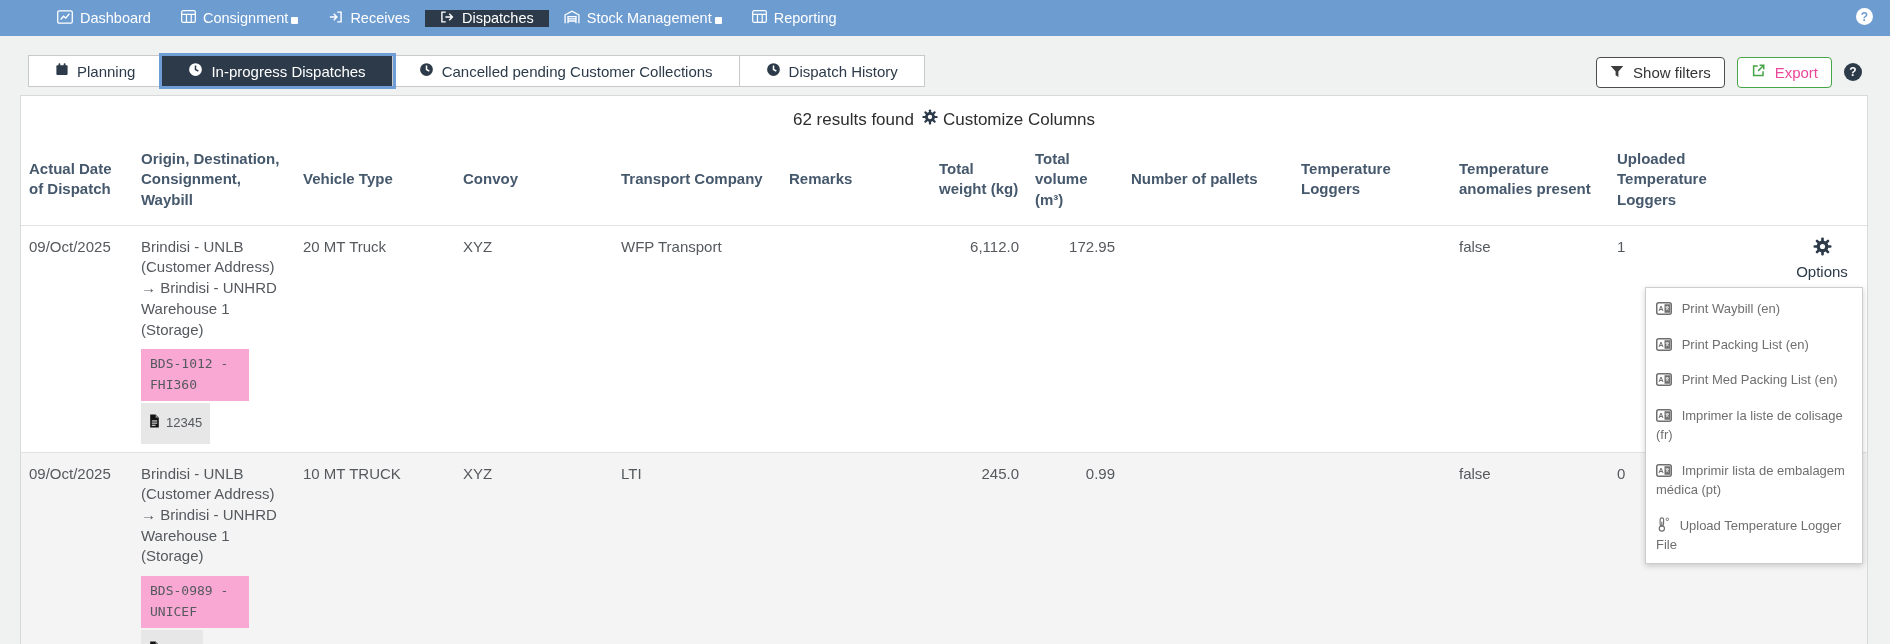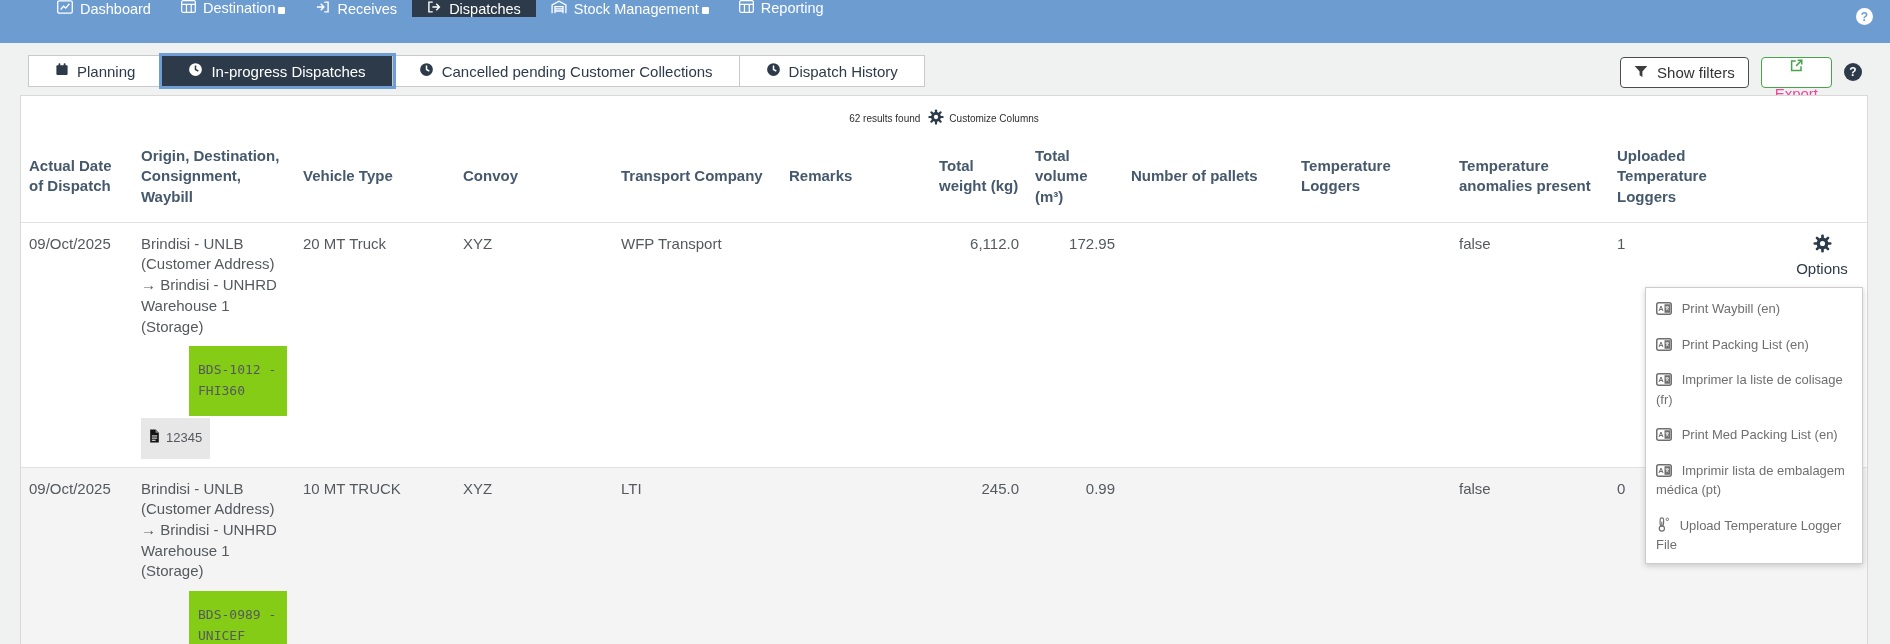--- a/index.html
+++ b/index.html
@@ -13,8 +13,8 @@
   }
   
   .nav {
-    position:absolute; top:0; left:0; right:0; height:43px;
-    background:#6d9cd1; display:flex; align-items:flex-start;
+    position:absolute; top:0; left:0; right:0; height:36px;
+    background:#6d9cd1; display:flex; align-items:center;
     padding-left:42px;
   }
   .nav-item {

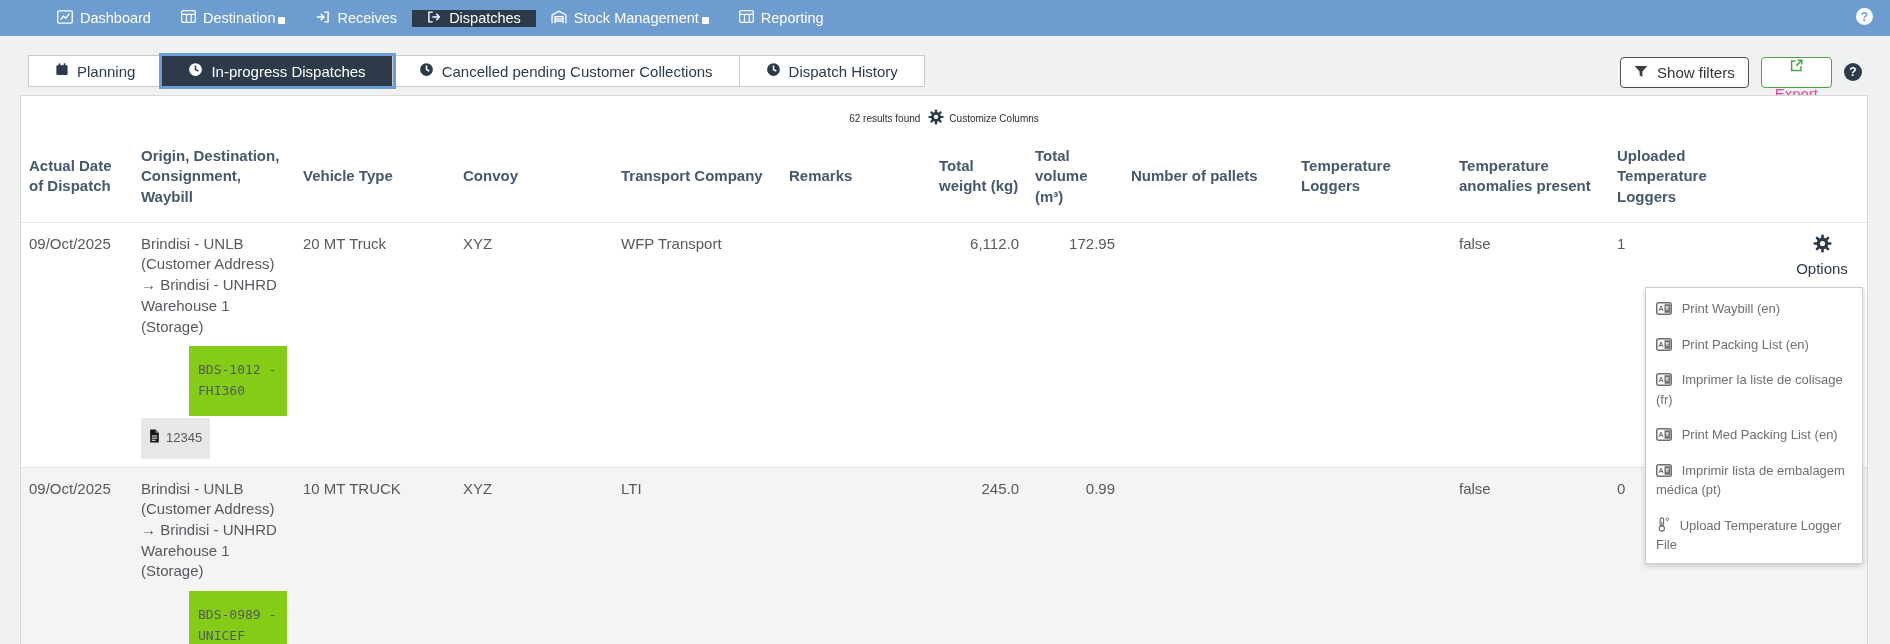--- a/index.html
+++ b/index.html
@@ -141,7 +141,7 @@
           <path d="M1 6.5 h20 M8 6.5 v11.5 M15 6.5 v11.5"></path>
       </svg>
     </span>
-    <span>Destination</span>
+    <span>Consignment</span>
     <span class="nav-badge"></span>
   </div>
   <div class="nav-item">

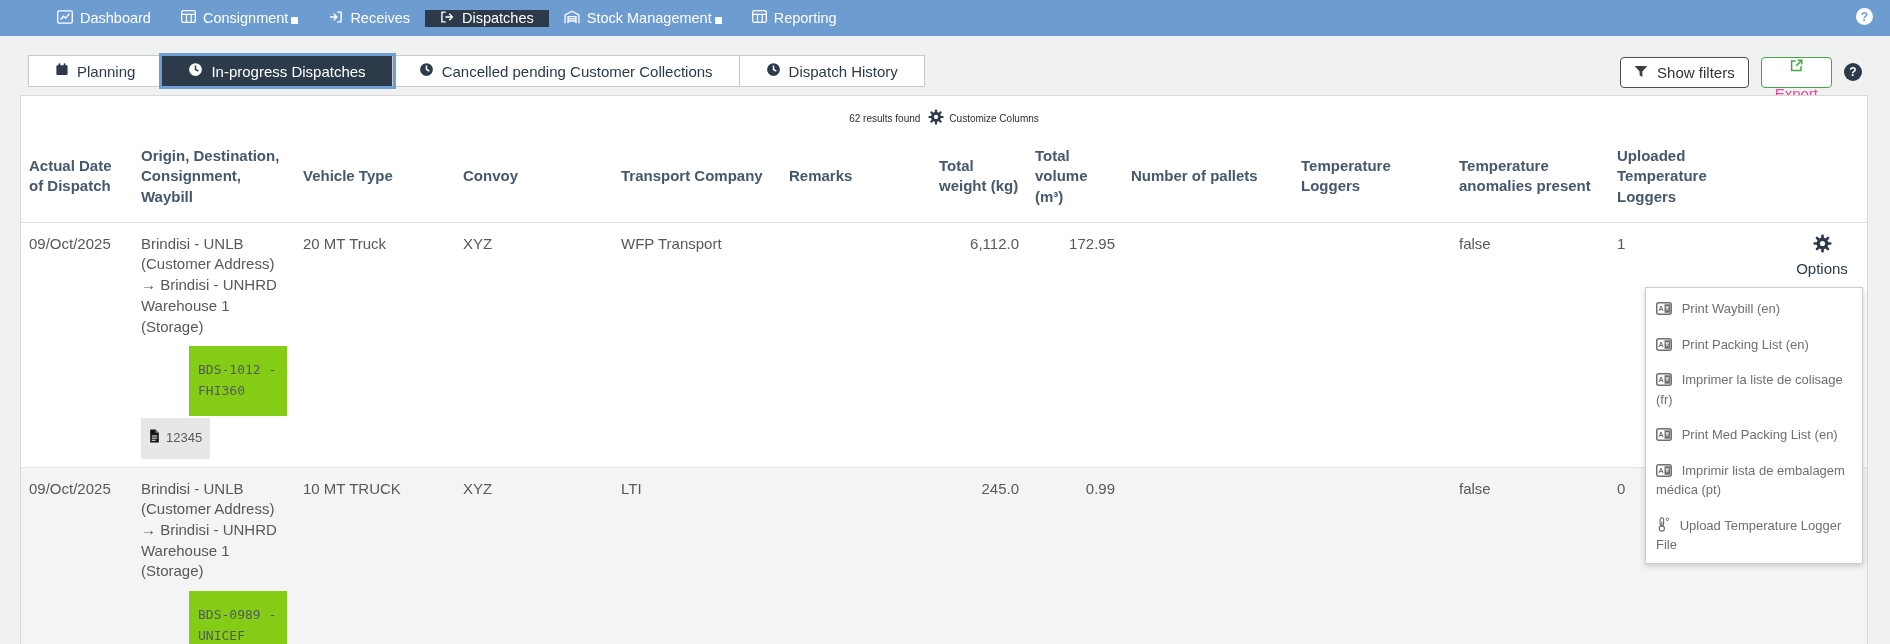--- a/index.html
+++ b/index.html
@@ -61,7 +61,7 @@
     font-size:15px; cursor:pointer;
   }
   .btn-filters { border:1px solid #4d4d4d; color:#333;margin-left:40px; }
-  .btn-export  { border:1px solid #47a447; color:#ec4899;flex-direction:column; }
+  .btn-export  { border:1px solid #47a447; color:#ec4899; }
   .toolbar-help {
     width:18px; height:18px; border-radius:50%; background:#2c3a49;
     color:#fff; font-size:12px; font-weight:bold;

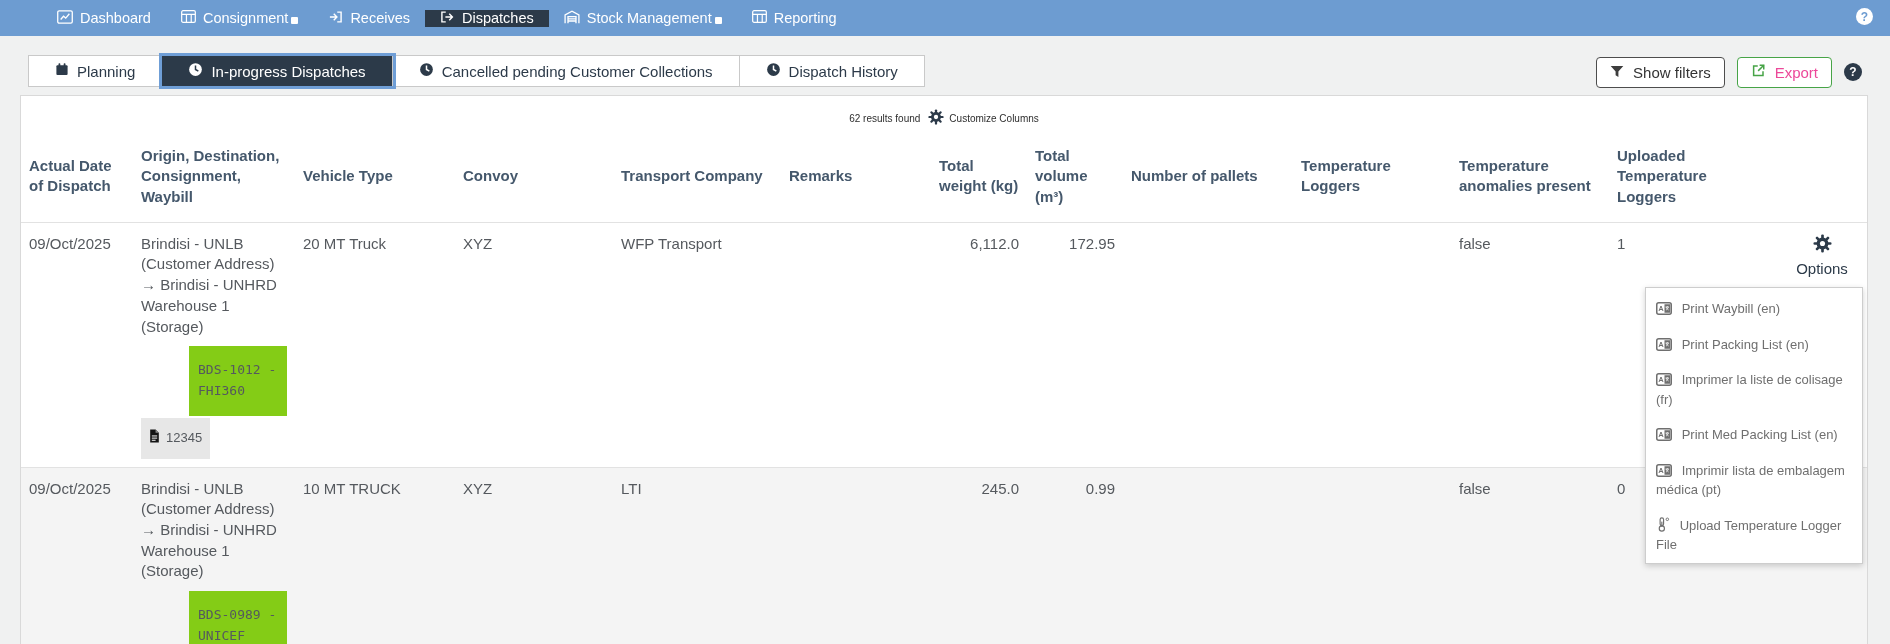--- a/index.html
+++ b/index.html
@@ -75,7 +75,7 @@
   }
   .summary-bar {
     display:flex; align-items:center; justify-content:center; gap:8px;
-    padding:13px 12px 4px; font-size:10px; color:#2e2e2e;
+    padding:13px 12px 4px; font-size:17px; color:#2e2e2e;
   }
   .customize { display:flex; align-items:center; gap:5px; cursor:pointer; }
   table { width:100%; border-collapse:collapse; table-layout:fixed; }

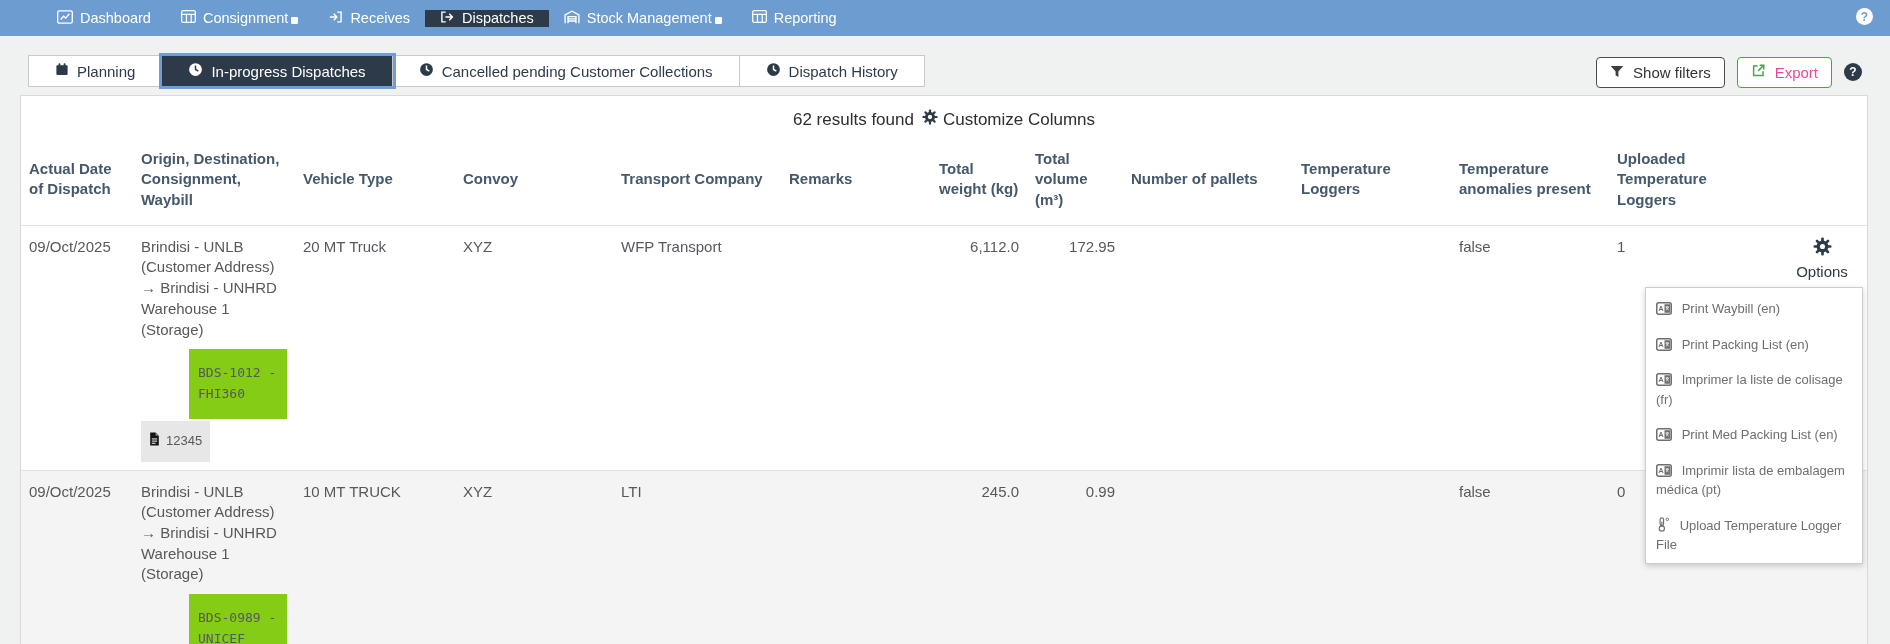--- a/index.html
+++ b/index.html
@@ -92,9 +92,9 @@
   tbody tr.row-1 td { background:#f4f4f4; height:200px; }
   td.num { text-align:right; }
   .badge-consignment {
-    display:inline-block; background:#84cc16;
+    display:inline-block; background:#f9a8d4;
     font-family:"DejaVu Sans Mono", monospace; font-size:13px;
-    line-height:1.6; padding:14px 9px; margin-top:9px; max-width:108px;margin-left:48px;
+    line-height:1.6; padding:5px 9px; margin-top:9px; max-width:108px;
   }
   .badge-waybill {
     display:inline-flex; align-items:center; gap:6px; background:#e7e7e7;

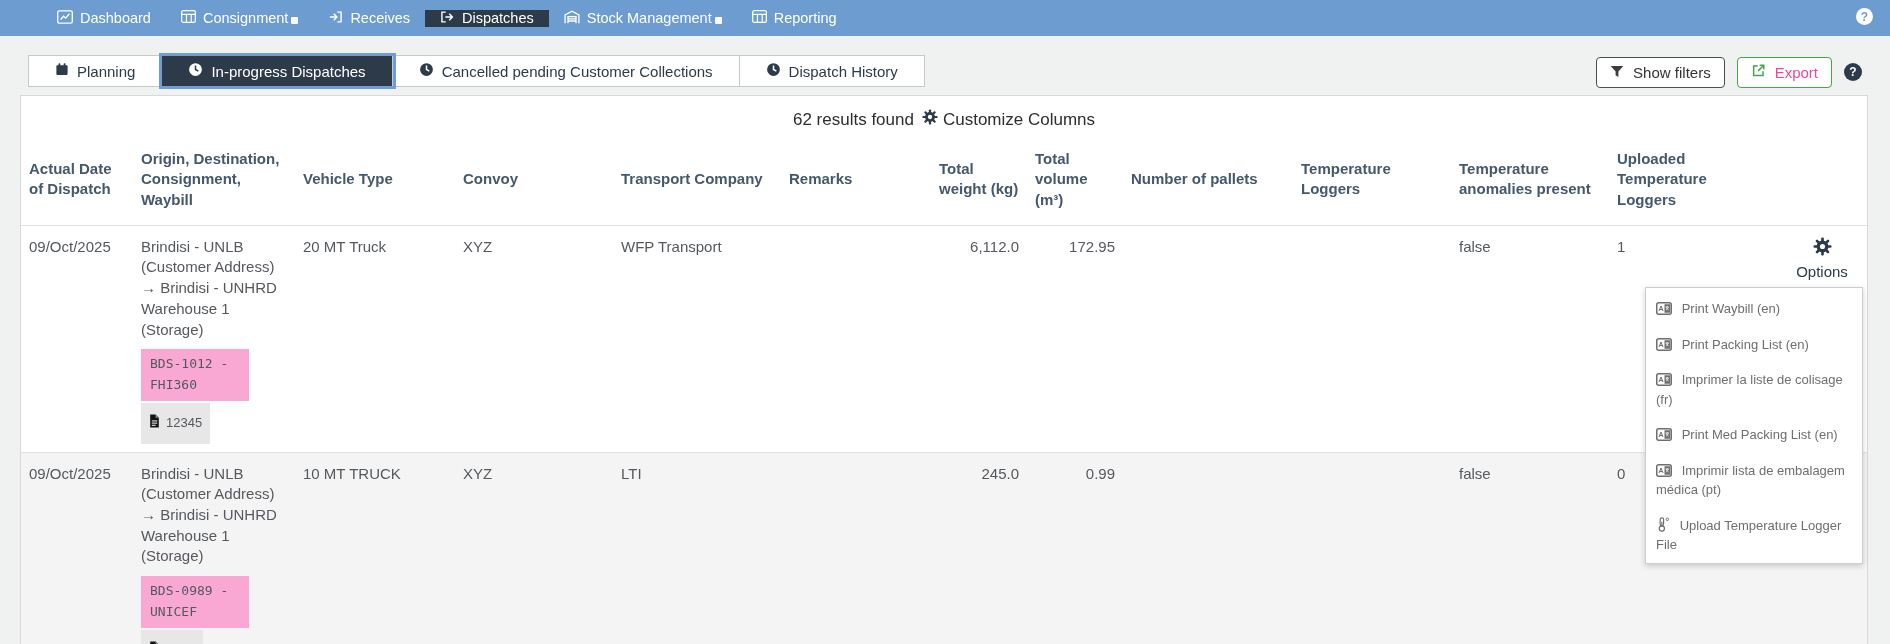--- a/index.html
+++ b/index.html
@@ -405,7 +405,7 @@
         <rect x="17" y="4.5" width="11.5" height="17" fill="#6f6f6f"></rect>
         <path d="M19 10 h7 M22.5 8 v2 M20 16 c2 -1 4 -3 4.5 -6 M25 16 c-2 -1 -4 -3 -4.5 -6" stroke="#fff" stroke-width="1.5" fill="none"></path>
       </svg>
-    </span><span>Imprimer la liste de colisage (fr)</span>
+    </span><span>Print Med Packing List (en)</span>
   </div>
   <div class="menu-item">
     <span>
@@ -415,7 +415,7 @@
         <rect x="17" y="4.5" width="11.5" height="17" fill="#6f6f6f"></rect>
         <path d="M19 10 h7 M22.5 8 v2 M20 16 c2 -1 4 -3 4.5 -6 M25 16 c-2 -1 -4 -3 -4.5 -6" stroke="#fff" stroke-width="1.5" fill="none"></path>
       </svg>
-    </span><span>Print Med Packing List (en)</span>
+    </span><span>Imprimer la liste de colisage (fr)</span>
   </div>
   <div class="menu-item">
     <span>

